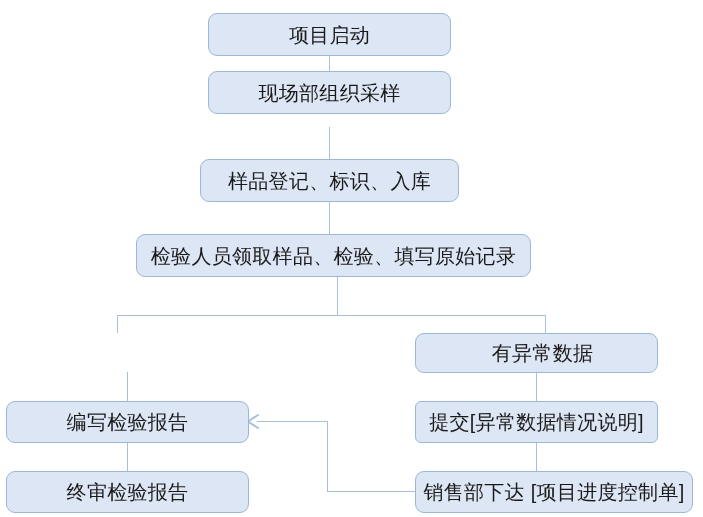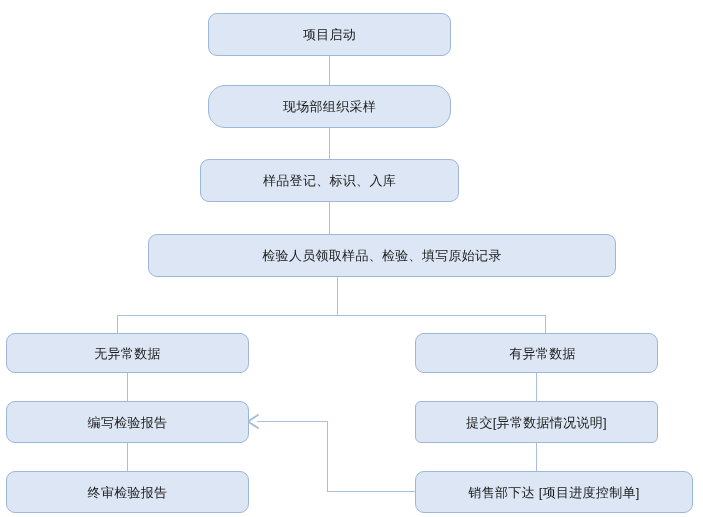--- a/index.html
+++ b/index.html
@@ -27,7 +27,7 @@
     align-items: center;
     justify-content: center;
     color: #1a1a1a;
-    font-size: 13px;
+    font-size: 20px;
     line-height: 1;
     letter-spacing: 0.3px;
     white-space: nowrap;

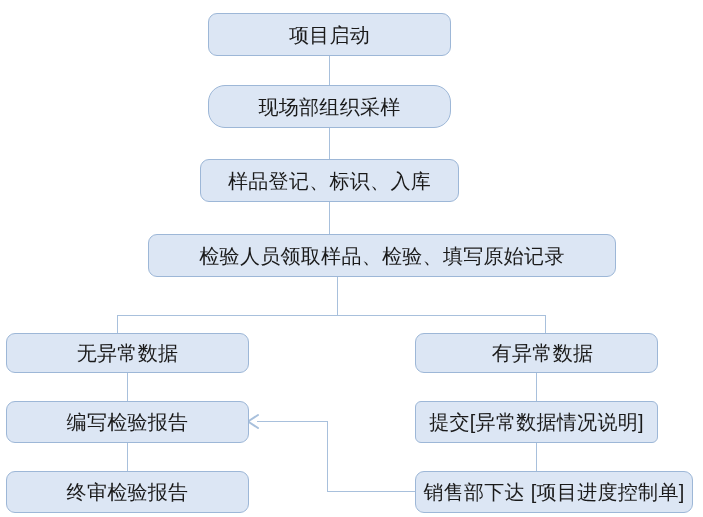--- a/index.html
+++ b/index.html
@@ -72,7 +72,7 @@
 
   <div class="node" style="left:208px; top:13px;  width:243px; height:43px;">项目启动</div>
 
-  <div class="node" style="left:208px; top:85px;  width:243px; height:43px;border-radius:17px;">现场部组织采样</div>
+  <div class="node" style="left:208px; top:71px;  width:243px; height:43px;">现场部组织采样</div>
 
   <div class="node" style="left:200px; top:159px; width:259px; height:43px;">样品登记、标识、入库</div>
 

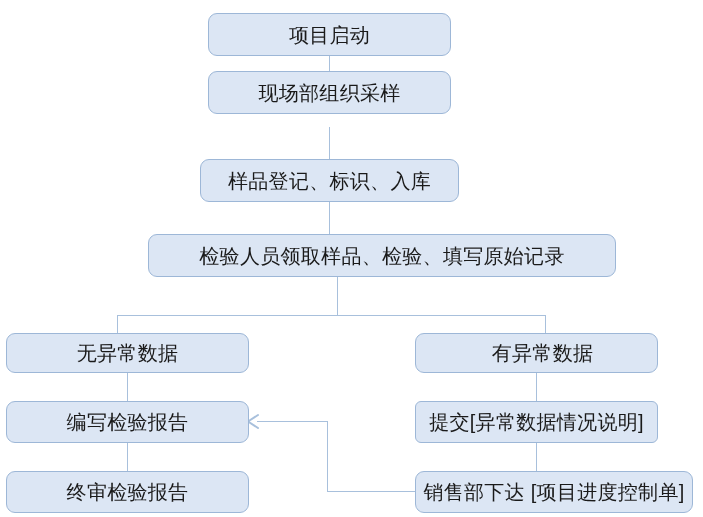--- a/index.html
+++ b/index.html
@@ -76,7 +76,7 @@
 
   <div class="node" style="left:200px; top:159px; width:259px; height:43px;">样品登记、标识、入库</div>
 
-  <div class="node" style="left:148px; top:234px; width:468px; height:43px;">检验人员领取样品、检验、填写原始记录</div>
+  <div class="node" style="left:136px; top:234px; width:395px; height:43px;">检验人员领取样品、检验、填写原始记录</div>
 
   <div class="node" style="left:6px;   top:333px; width:243px; height:40px;">无异常数据</div>
 

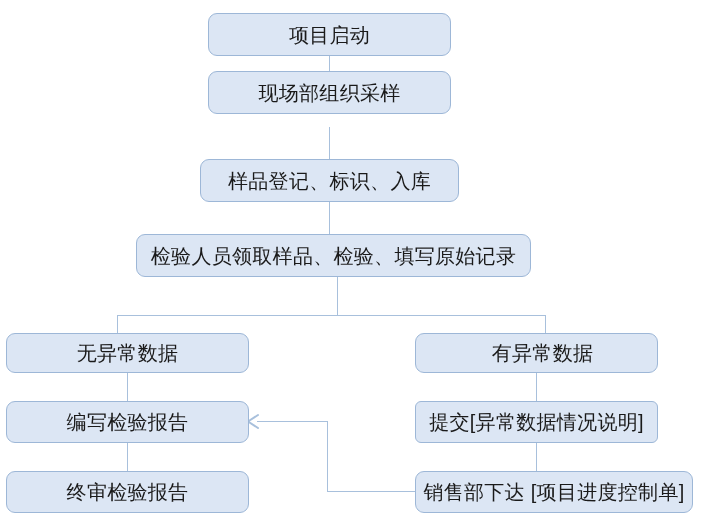--- a/index.html
+++ b/index.html
@@ -78,7 +78,6 @@
 
   <div class="node" style="left:136px; top:234px; width:395px; height:43px;">检验人员领取样品、检验、填写原始记录</div>
 
-  <div class="node" style="left:6px;   top:333px; width:243px; height:40px;">无异常数据</div>
 
   <div class="node" style="left:415px; top:333px; width:243px; height:40px;padding-left:12px;">有异常数据</div>
 

